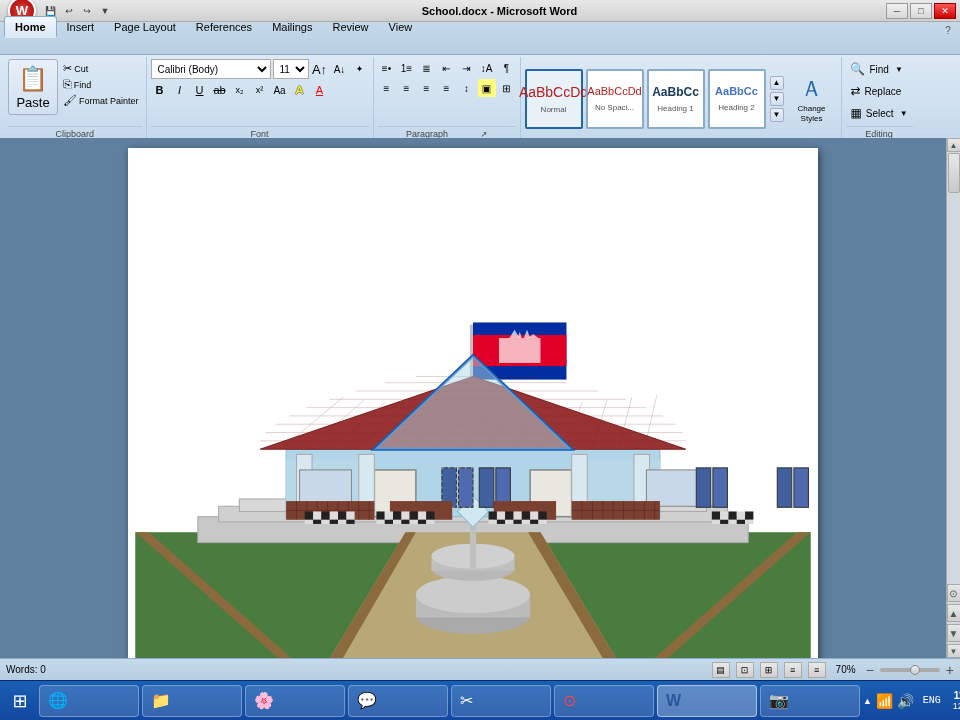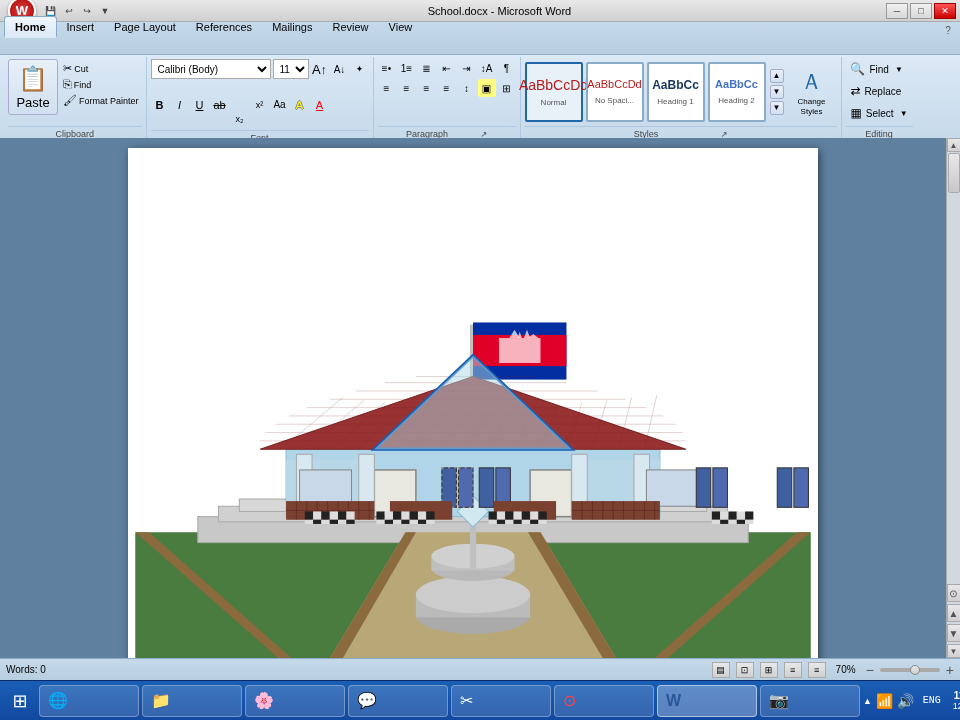--- a/index.html
+++ b/index.html
@@ -15,7 +15,7 @@
       border-bottom: 1px solid #aaa;
       padding: 0 4px;
     }
-    #title-bar .title-text { flex: 1; text-align: center; font-size: 11px; color: #000; }
+    #title-bar .title-text { flex: 1; text-align: center; font-size: 11px; color: #000; font-weight: bold; }
     #title-bar .win-controls { display: flex; gap: 2px; }
     #title-bar .win-btn {
       width: 22px; height: 16px; border: 1px solid #999; background: linear-gradient(to bottom, #f0f0f0, #d8d8d8);

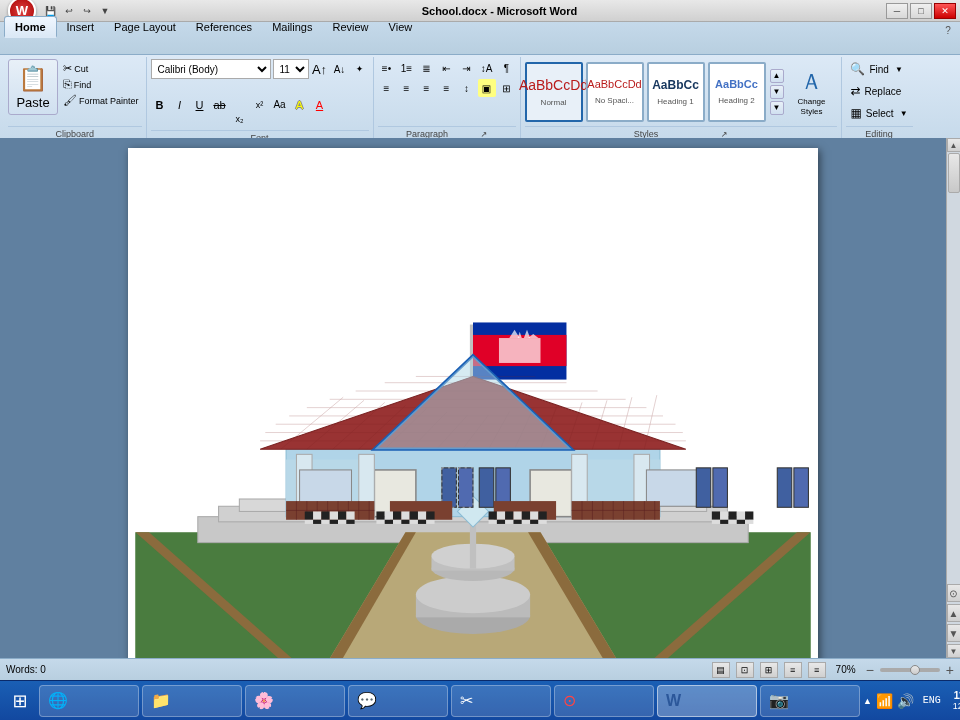--- a/index.html
+++ b/index.html
@@ -346,7 +346,7 @@
           <div class="font-btn italic">I</div>
           <div class="font-btn underline">U</div>
           <div class="font-btn strikethrough">ab</div>
-          <div class="font-btn" style="font-size:9px;margin-top:29px;">x₂</div>
+          <div class="font-btn" style="font-size:9px;">x₂</div>
           <div class="font-btn" style="font-size:9px;">x²</div>
           <div class="font-btn" style="font-size:10px;">Aa</div>
           <div class="font-btn" style="color:#ff0;text-shadow:-1px 0 #888,0 1px #888,1px 0 #888,0 -1px #888;">A</div>

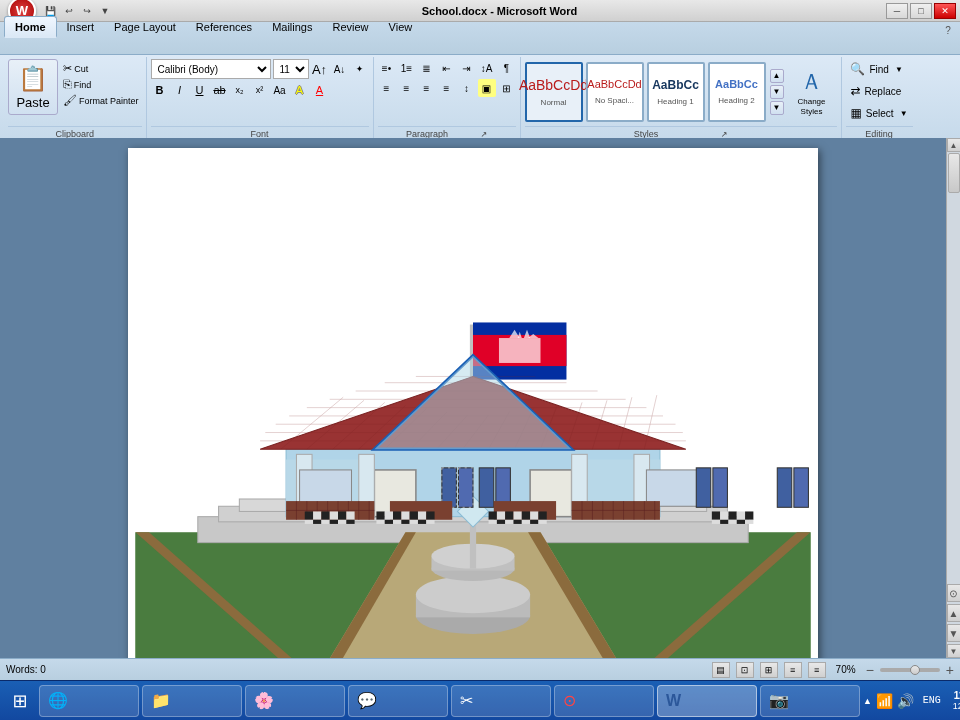--- a/index.html
+++ b/index.html
@@ -410,10 +410,6 @@
           <div class="change-styles-icon">Ａ</div>
           <div style="font-size:8px;text-align:center;line-height:1.2;">Change Styles</div>
         </div>
-      </div>
-      <div class="ribbon-group-label">
-        <span>Styles</span>
-        <span style="cursor:pointer;margin-left:60px;font-size:8px;">↗</span>
       </div>
     </div>
 

